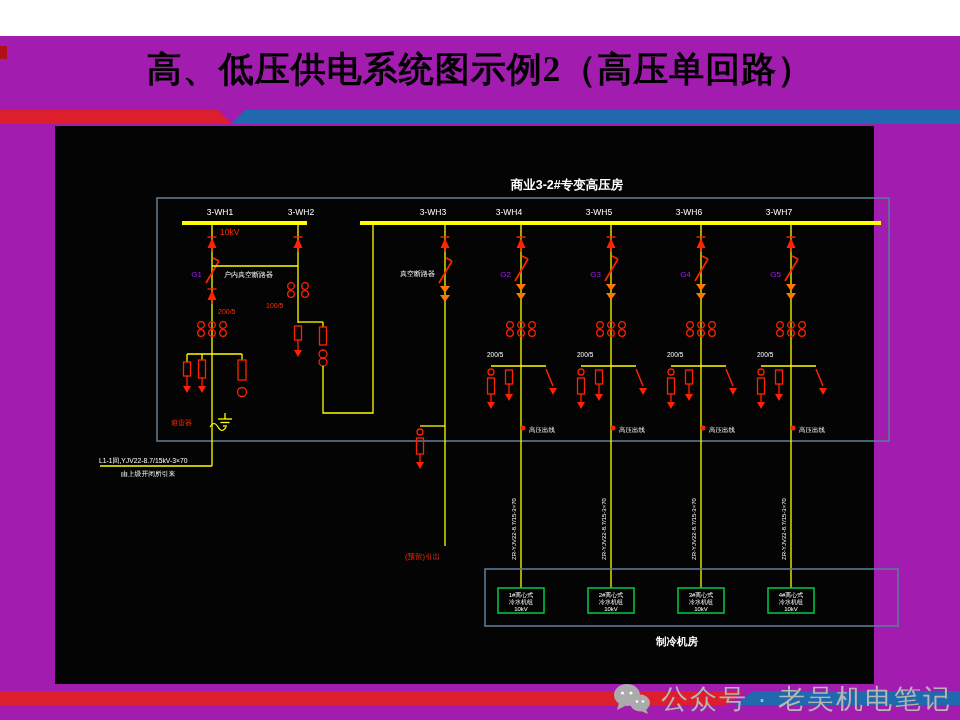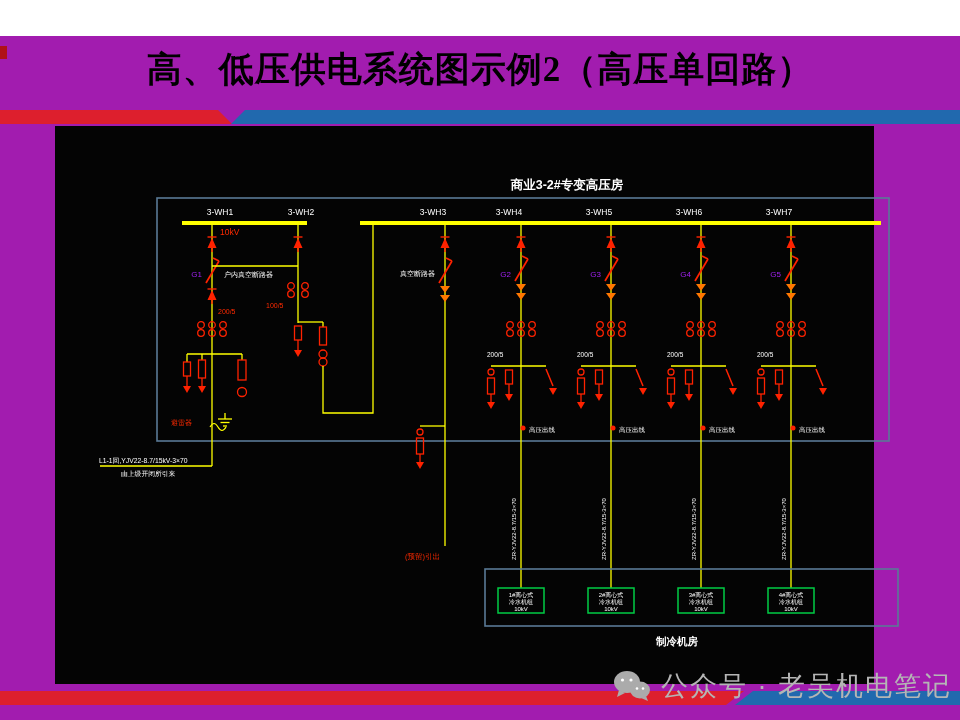--- a/index.html
+++ b/index.html
@@ -14,7 +14,7 @@
   .stripe.bottom{top:655px;}
   .stripe svg{display:block;}
   .canvas{position:absolute;left:55px;top:90px;width:819px;height:558px;background:#040404;}
-  .watermark{position:absolute;right:8px;top:632px;display:flex;align-items:center;gap:10px;
+  .watermark{position:absolute;right:8px;top:645px;display:flex;align-items:center;gap:10px;
              color:#b5b5b5;font-size:27px;letter-spacing:2px;}
   text{font-family:"Liberation Sans",sans-serif;}
 </style>

